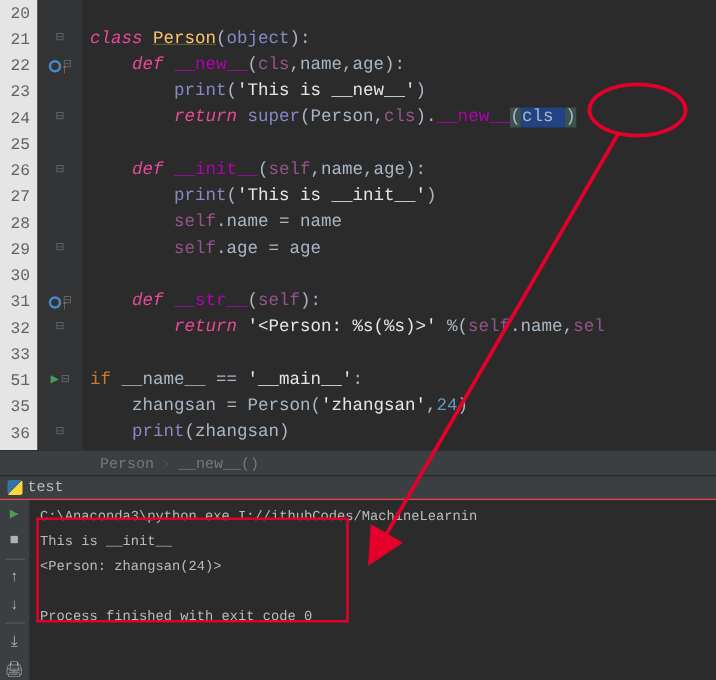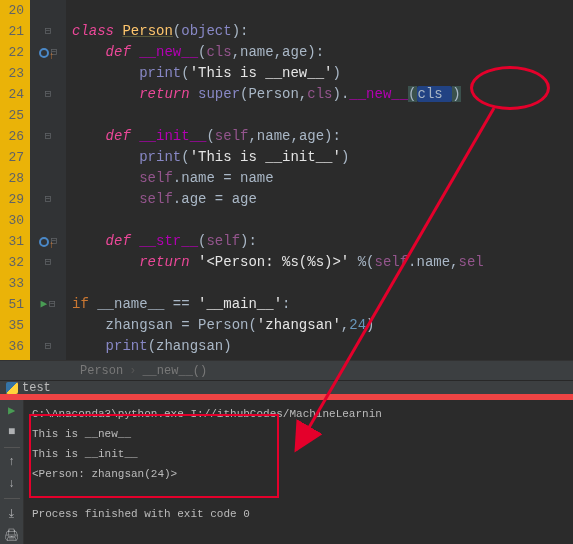--- a/index.html
+++ b/index.html
@@ -19,7 +19,7 @@
   height: 360px;
 }
 .gutter-nums {
-  background: #eab308;
+  background: #e5e5e5;
   color: #606366;
   text-align: right;
   padding: 0 6px 0 4px;

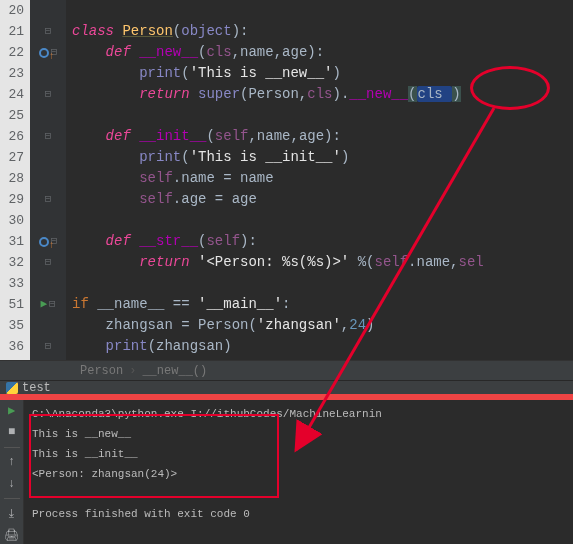--- a/index.html
+++ b/index.html
@@ -80,7 +80,7 @@
 .tool-tab {
   background: #3c3f41;
   border-top: 1px solid #282828;
-  border-bottom: 6px solid #ef4444;
+  border-bottom: 1px solid #ef4444;
   height: 20px;
   display: flex;
   align-items: center;

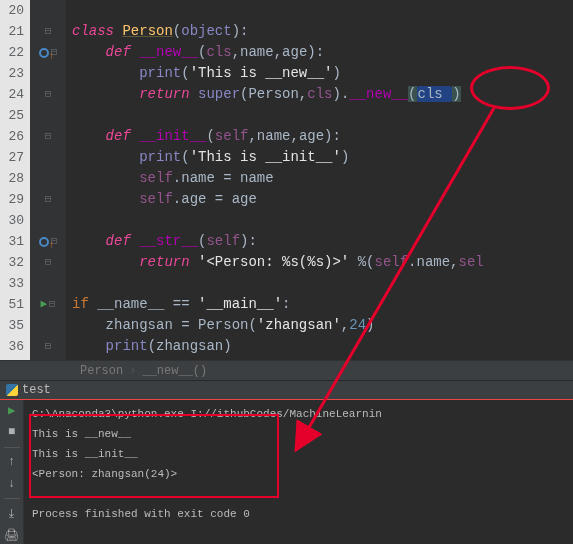--- a/index.html
+++ b/index.html
@@ -228,7 +228,7 @@
     <div class="tool-btn">⤓</div>
     <div class="tool-btn">🖨</div>
   </div>
-  <div class="console" id="console-out"><div>C:\Anaconda3\python.exe I://ithubCodes/MachineLearnin</div><div>This is __new__</div><div>This is __init__</div><div>&lt;Person: zhangsan(24)&gt;</div><div>&nbsp;</div><div>Process finished with exit code 0</div></div>
+  <div class="console" id="console-out"><div>C:\Anaconda3\python.exe I://ithubCodes/MachineLearnin</div><div>This is __init__</div><div>&lt;Person: zhangsan(24)&gt;</div><div>&nbsp;</div><div>Process finished with exit code 0</div></div>
 </div>
 
 <div class="annot-ellipse" style="left:470px; top:66px; width:80px; height:44px;"></div>

